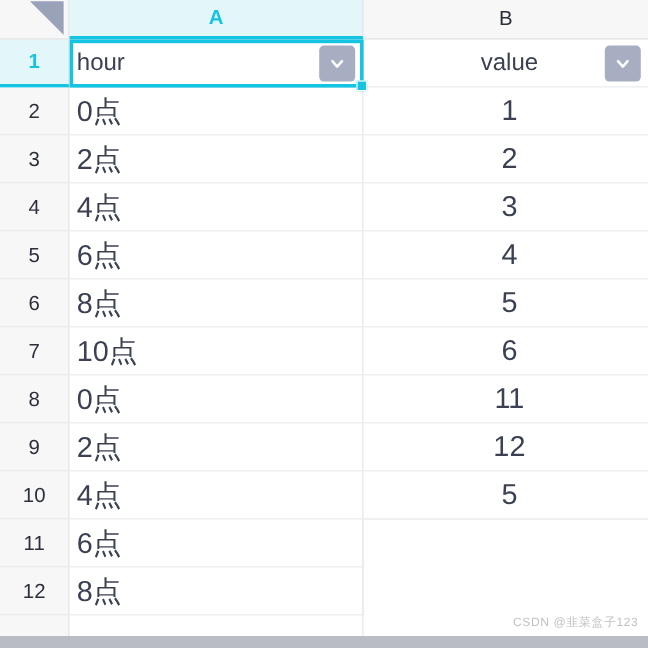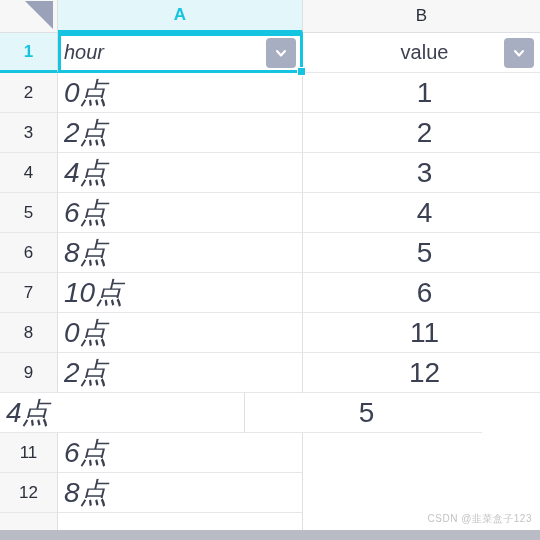--- a/index.html
+++ b/index.html
@@ -126,7 +126,7 @@
     overflow: hidden;
     white-space: nowrap;
   }
-  .cell.col-a { flex: 0 0 245px; font-style: italic; }
+  .cell.col-a { flex: 0 0 245px; }
   .cell.col-b { flex: 0 0 237px; border-right: none; justify-content: center; }
 
   

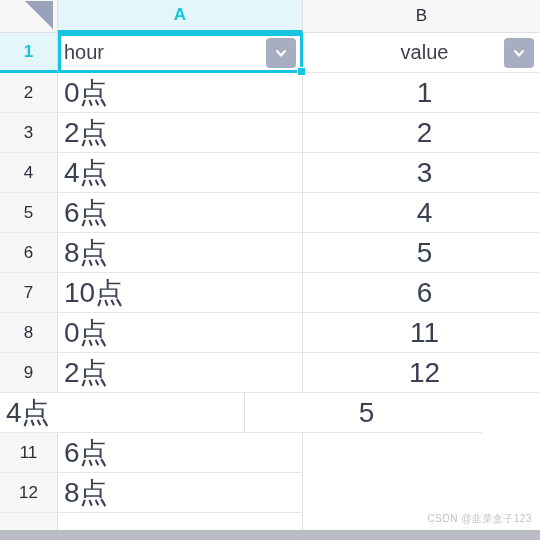--- a/index.html
+++ b/index.html
@@ -120,7 +120,7 @@
     display: flex;
     align-items: center;
     padding-left: 6px;
-    font-size: 28px;
+    font-size: 24px;
     color: #3b4152;
     position: relative;
     overflow: hidden;

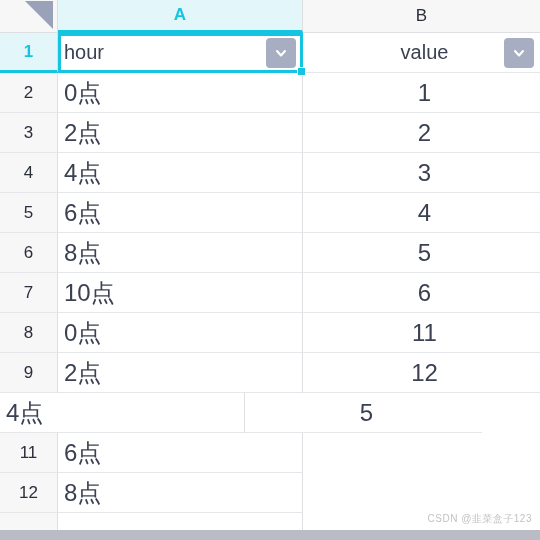--- a/index.html
+++ b/index.html
@@ -332,6 +332,9 @@
     </div>
 
     <div class="row">
+      <div class="row-head">
+        <span>10</span>
+      </div>
       <div class="cell col-a">
         <span>4点</span>
       </div>

